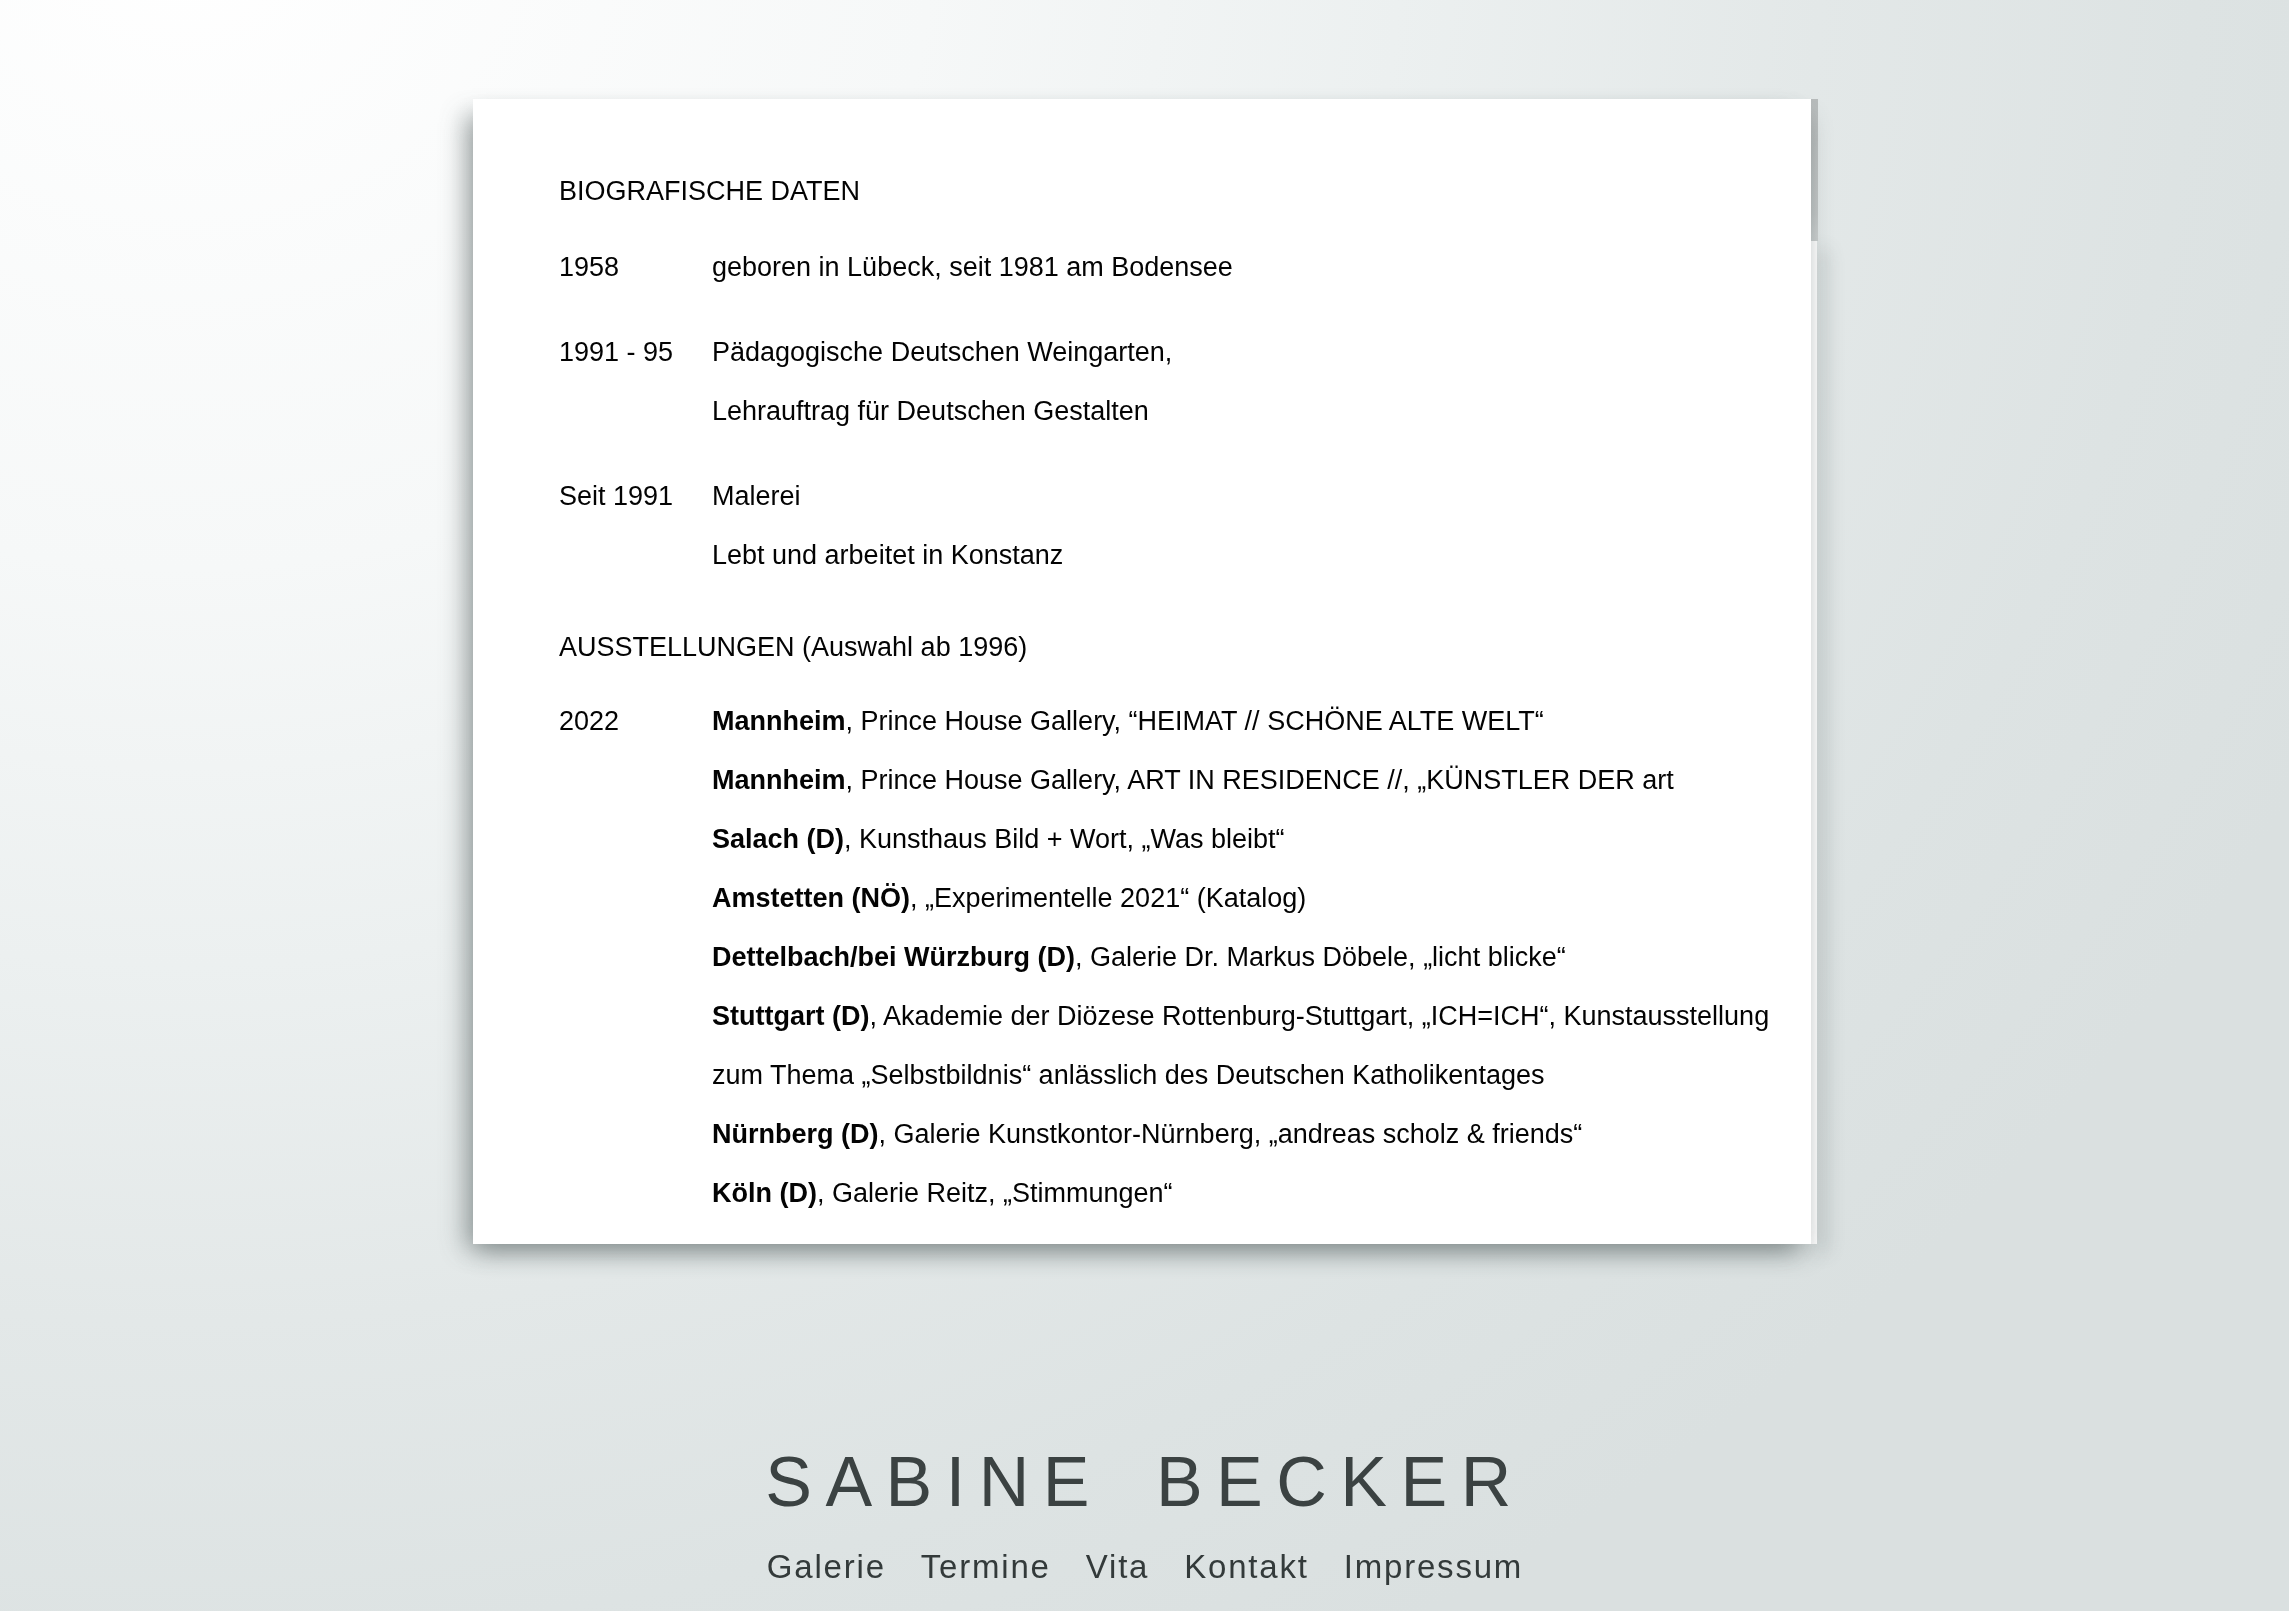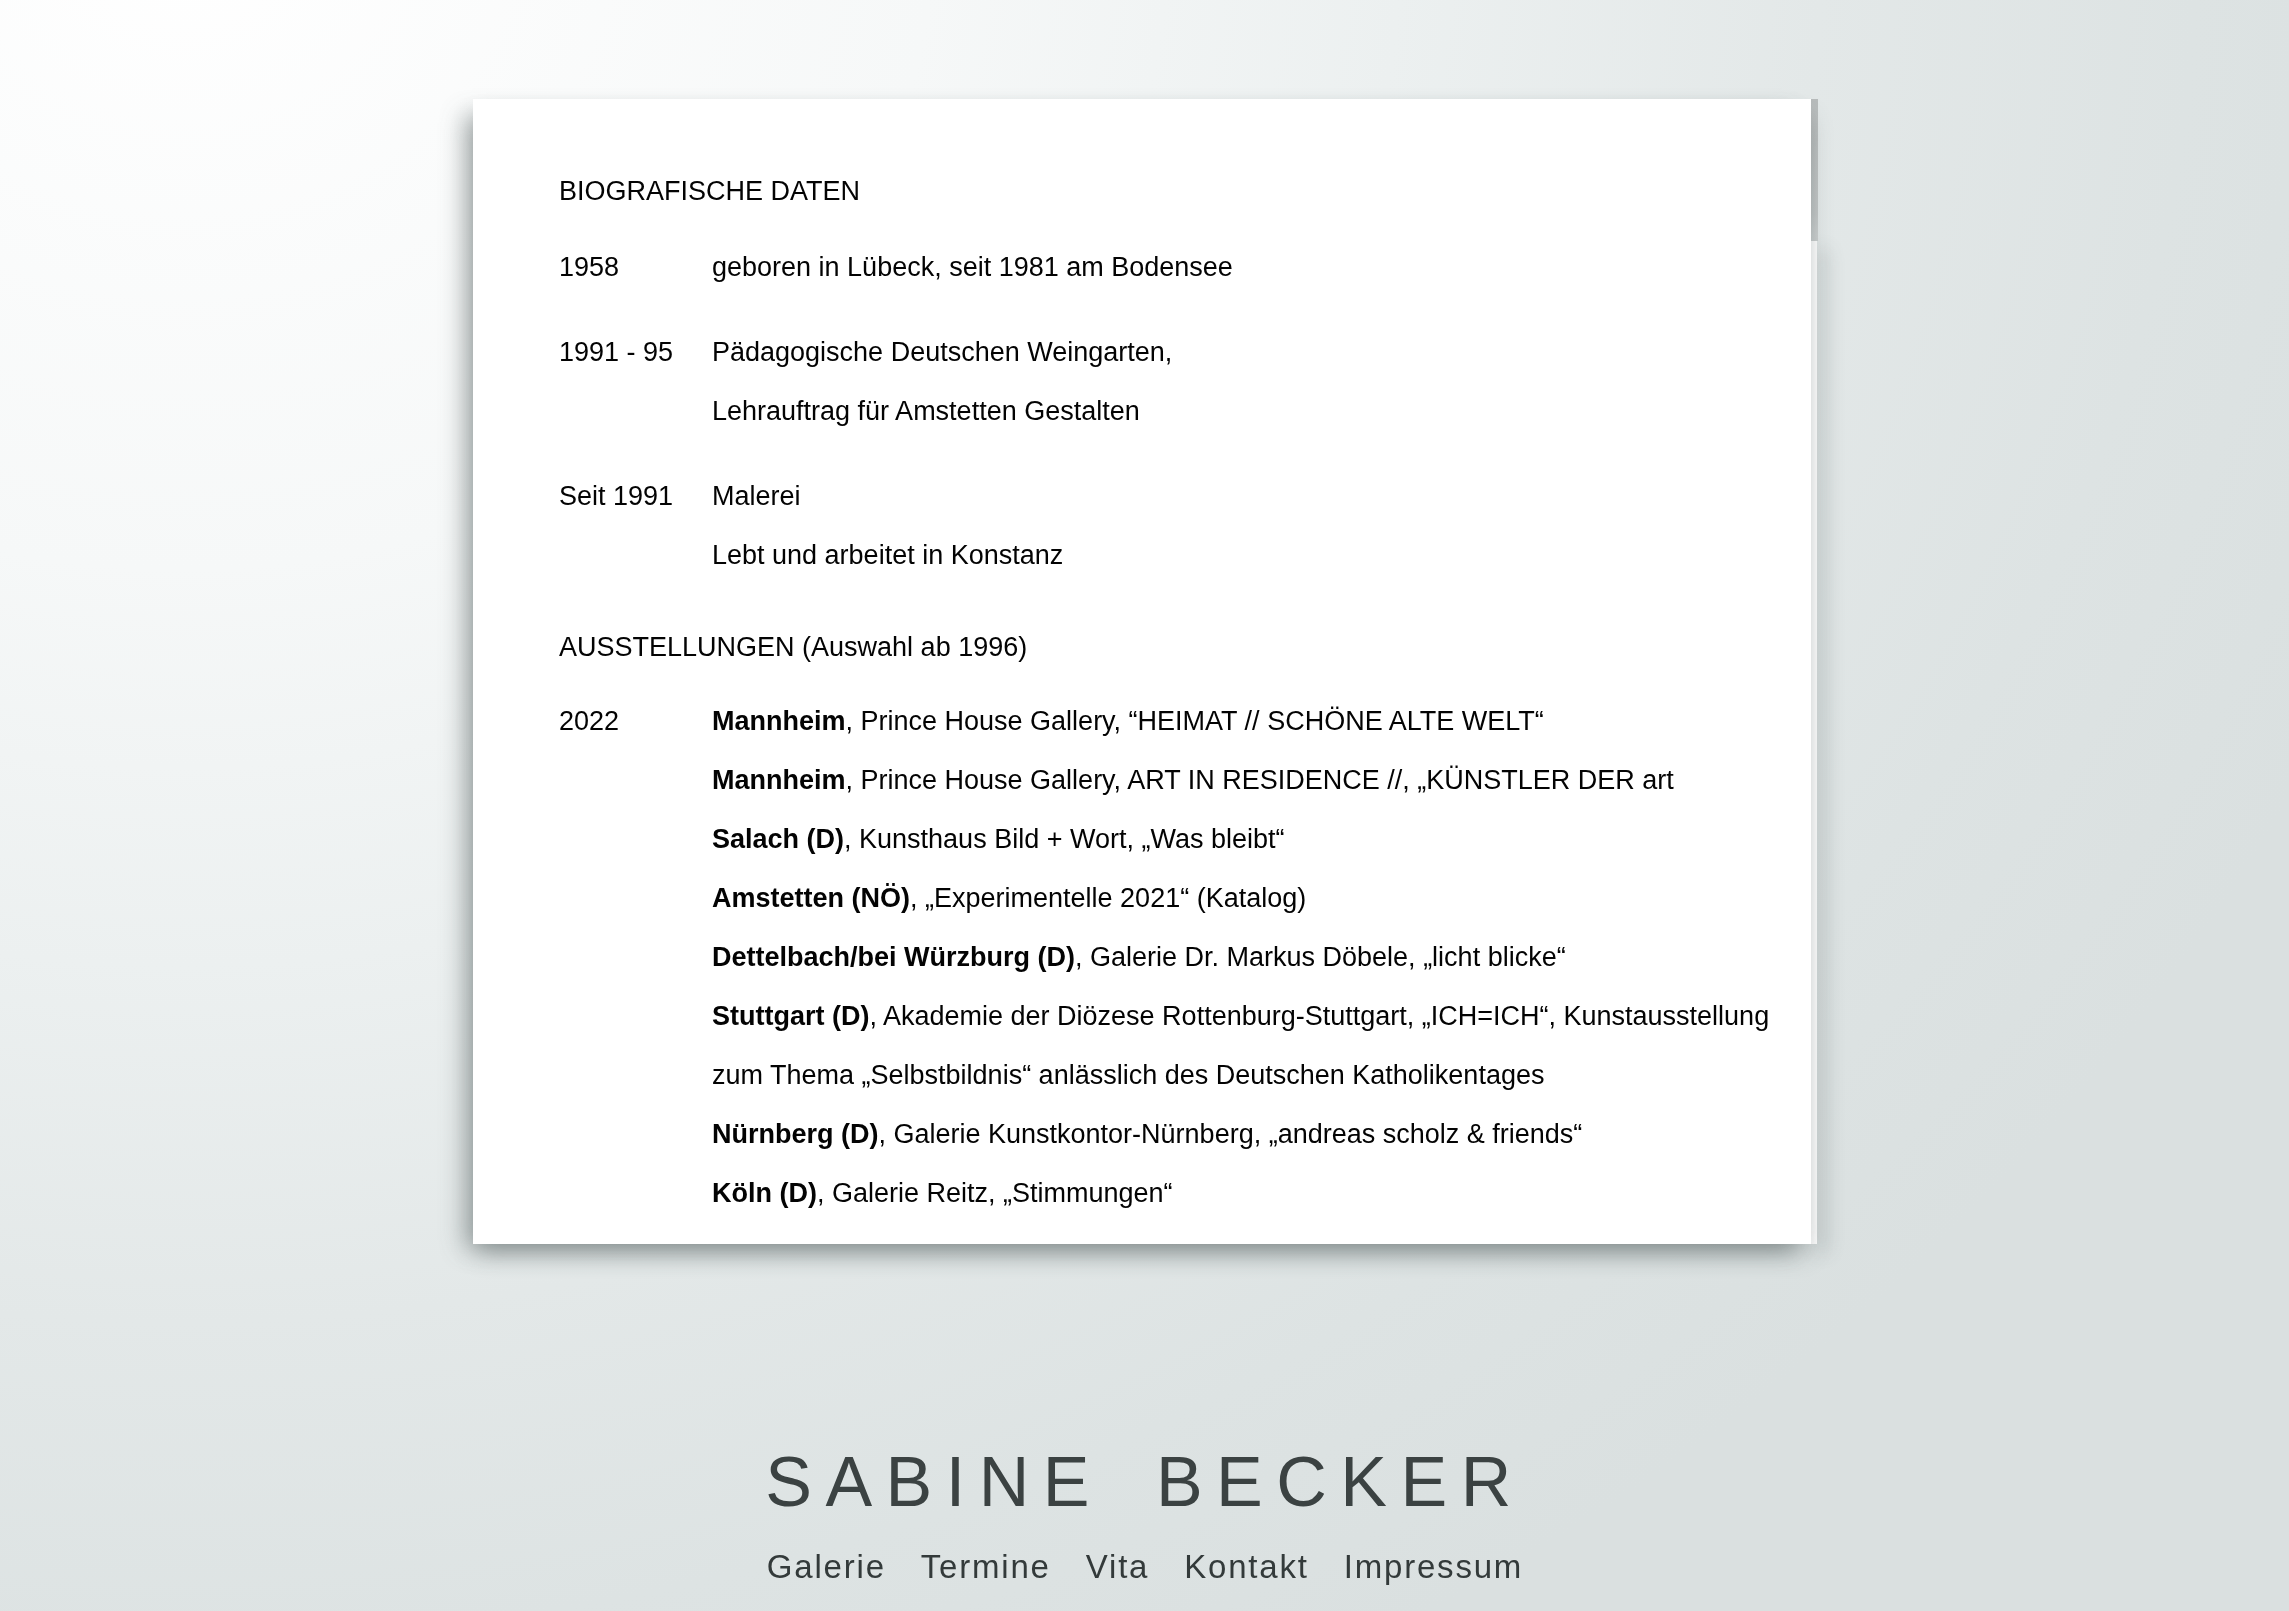--- a/index.html
+++ b/index.html
@@ -74,7 +74,7 @@
           <div class="v-year">1991 - 95</div>
           <div class="v-lines">
             <div class="v-line">Pädagogische Deutschen Weingarten,</div>
-            <div class="v-line">Lehrauftrag für Amstetten Gestalten</div>
+            <div class="v-line">Lehrauftrag für Deutschen Gestalten</div>
           </div>
         </div>
         <div class="v-row" style="margin-bottom: 33px;">

